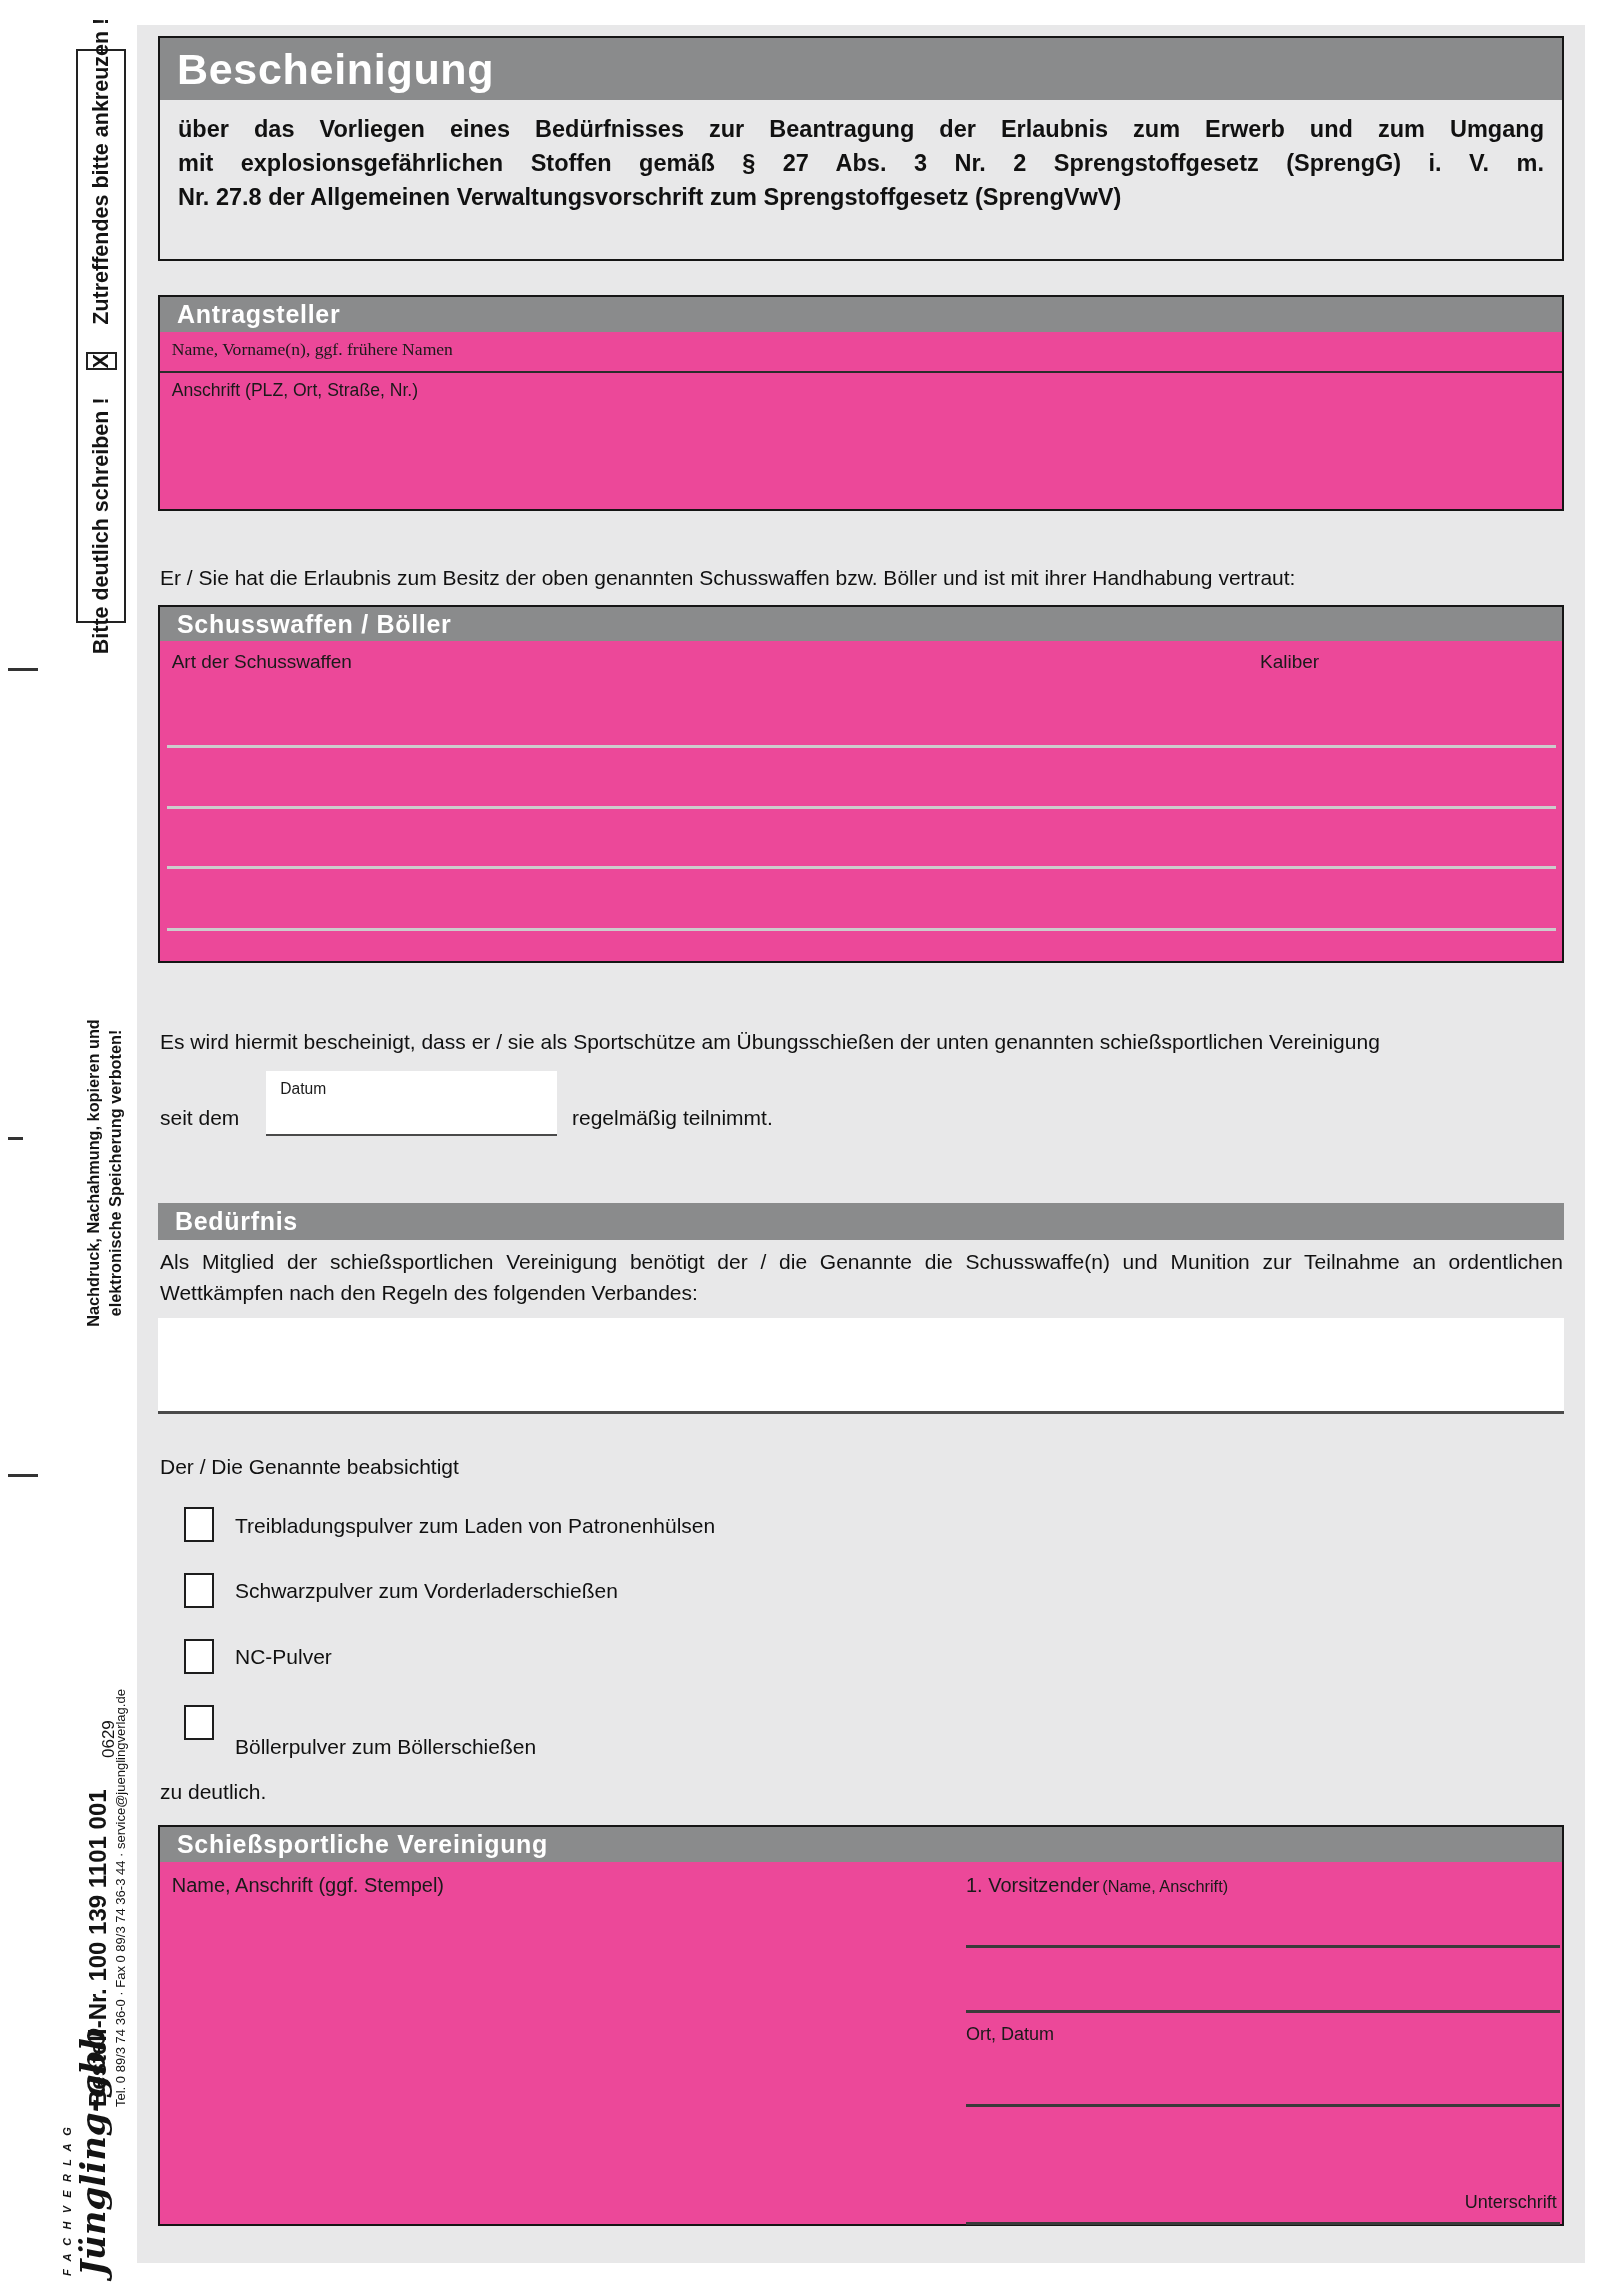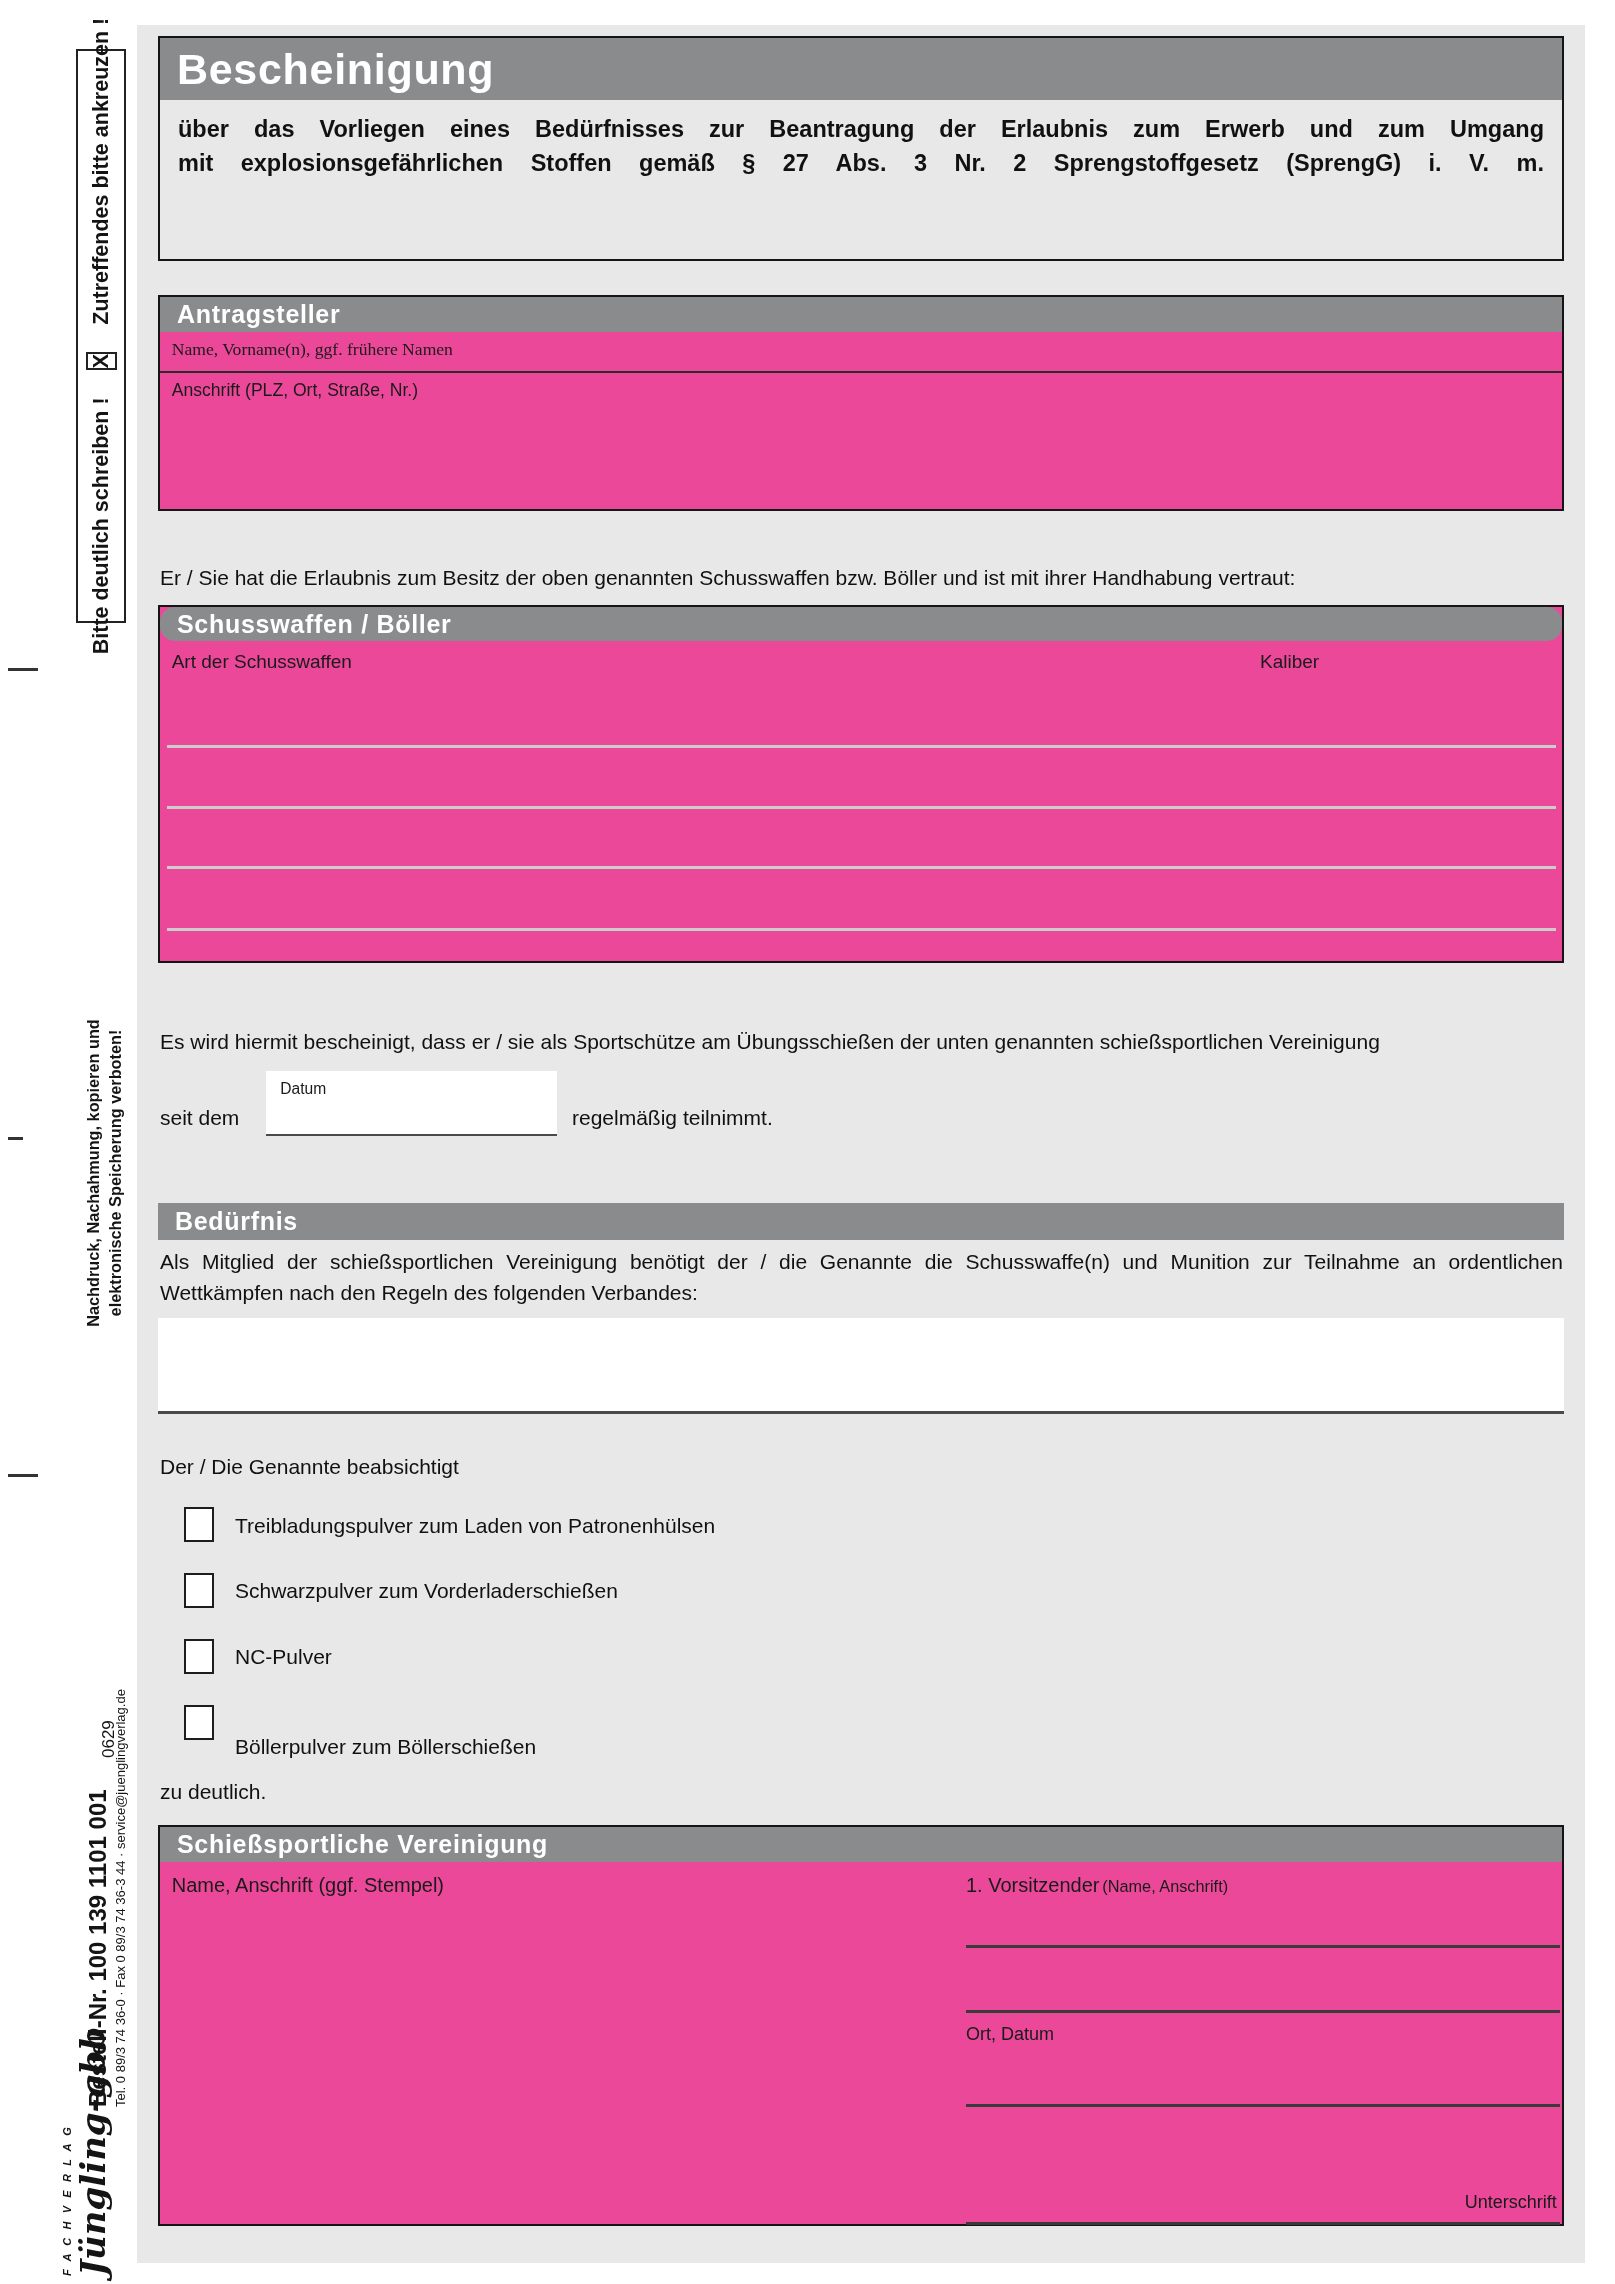--- a/index.html
+++ b/index.html
@@ -65,6 +65,7 @@
     <div style="padding:11.7px 18px 0 18px;font-weight:bold;font-size:23.5px;line-height:34px;color:#111;">
       <div class="jt">über das Vorliegen eines Bedürfnisses zur Beantragung der Erlaubnis zum Erwerb und zum Umgang</div>
       <div class="jt">mit explosionsgefährlichen Stoffen gemäß § 27 Abs. 3 Nr. 2 Sprengstoffgesetz (SprengG) i. V. m.</div>
+      <div>Nr. 27.8 der Allgemeinen Verwaltungsvorschrift zum Sprengstoffgesetz (SprengVwV)</div>
     </div>
   </div>
 

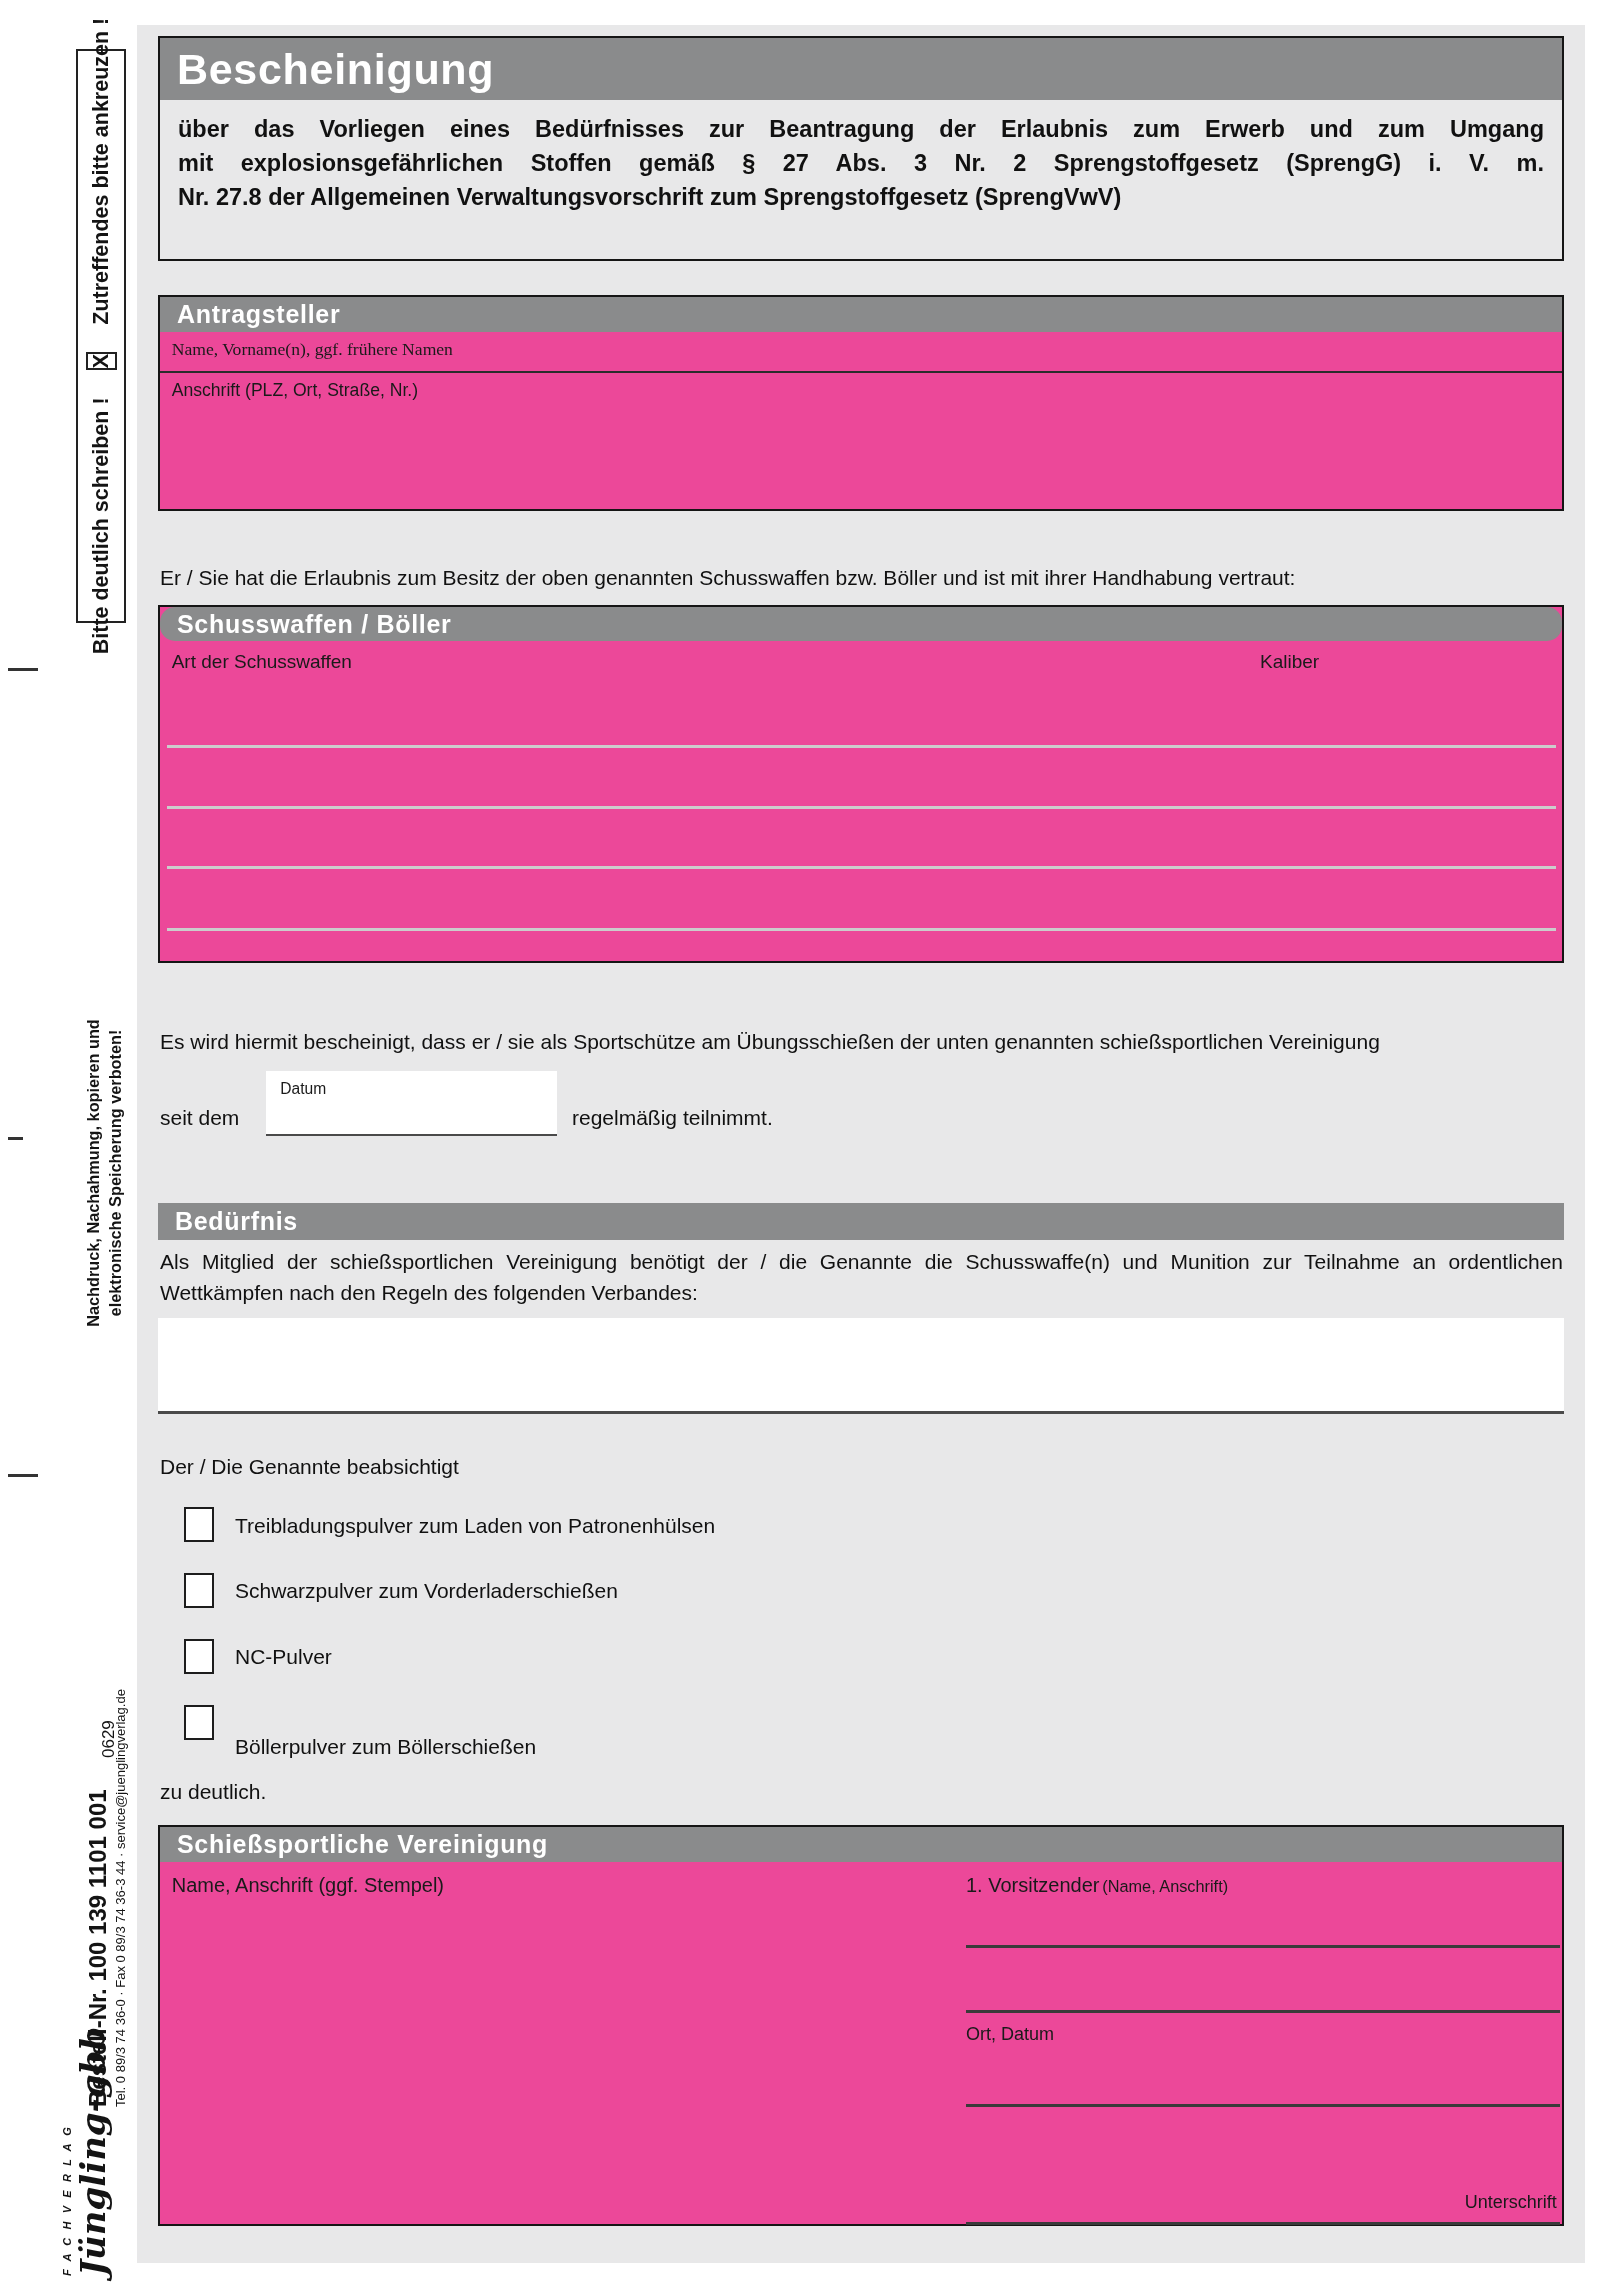--- a/index.html
+++ b/index.html
@@ -84,7 +84,7 @@
   <div class="abs" style="left:160px;top:566px;font-size:21px;color:#111;">Er / Sie hat die Erlaubnis zum Besitz der oben genannten Schusswaffen bzw. Böller und ist mit ihrer Handhabung vertraut:</div>
 
   <div class="box whitebg" style="top:605px;height:358px;">
-    <div class="hdr" style="height:34px;font-size:25px;border-radius:15px;">
+    <div class="hdr" style="height:34px;font-size:25px;">
       <span>Schusswaffen / Böller</span>
     </div>
     <div style="position:relative;height:319px;">

